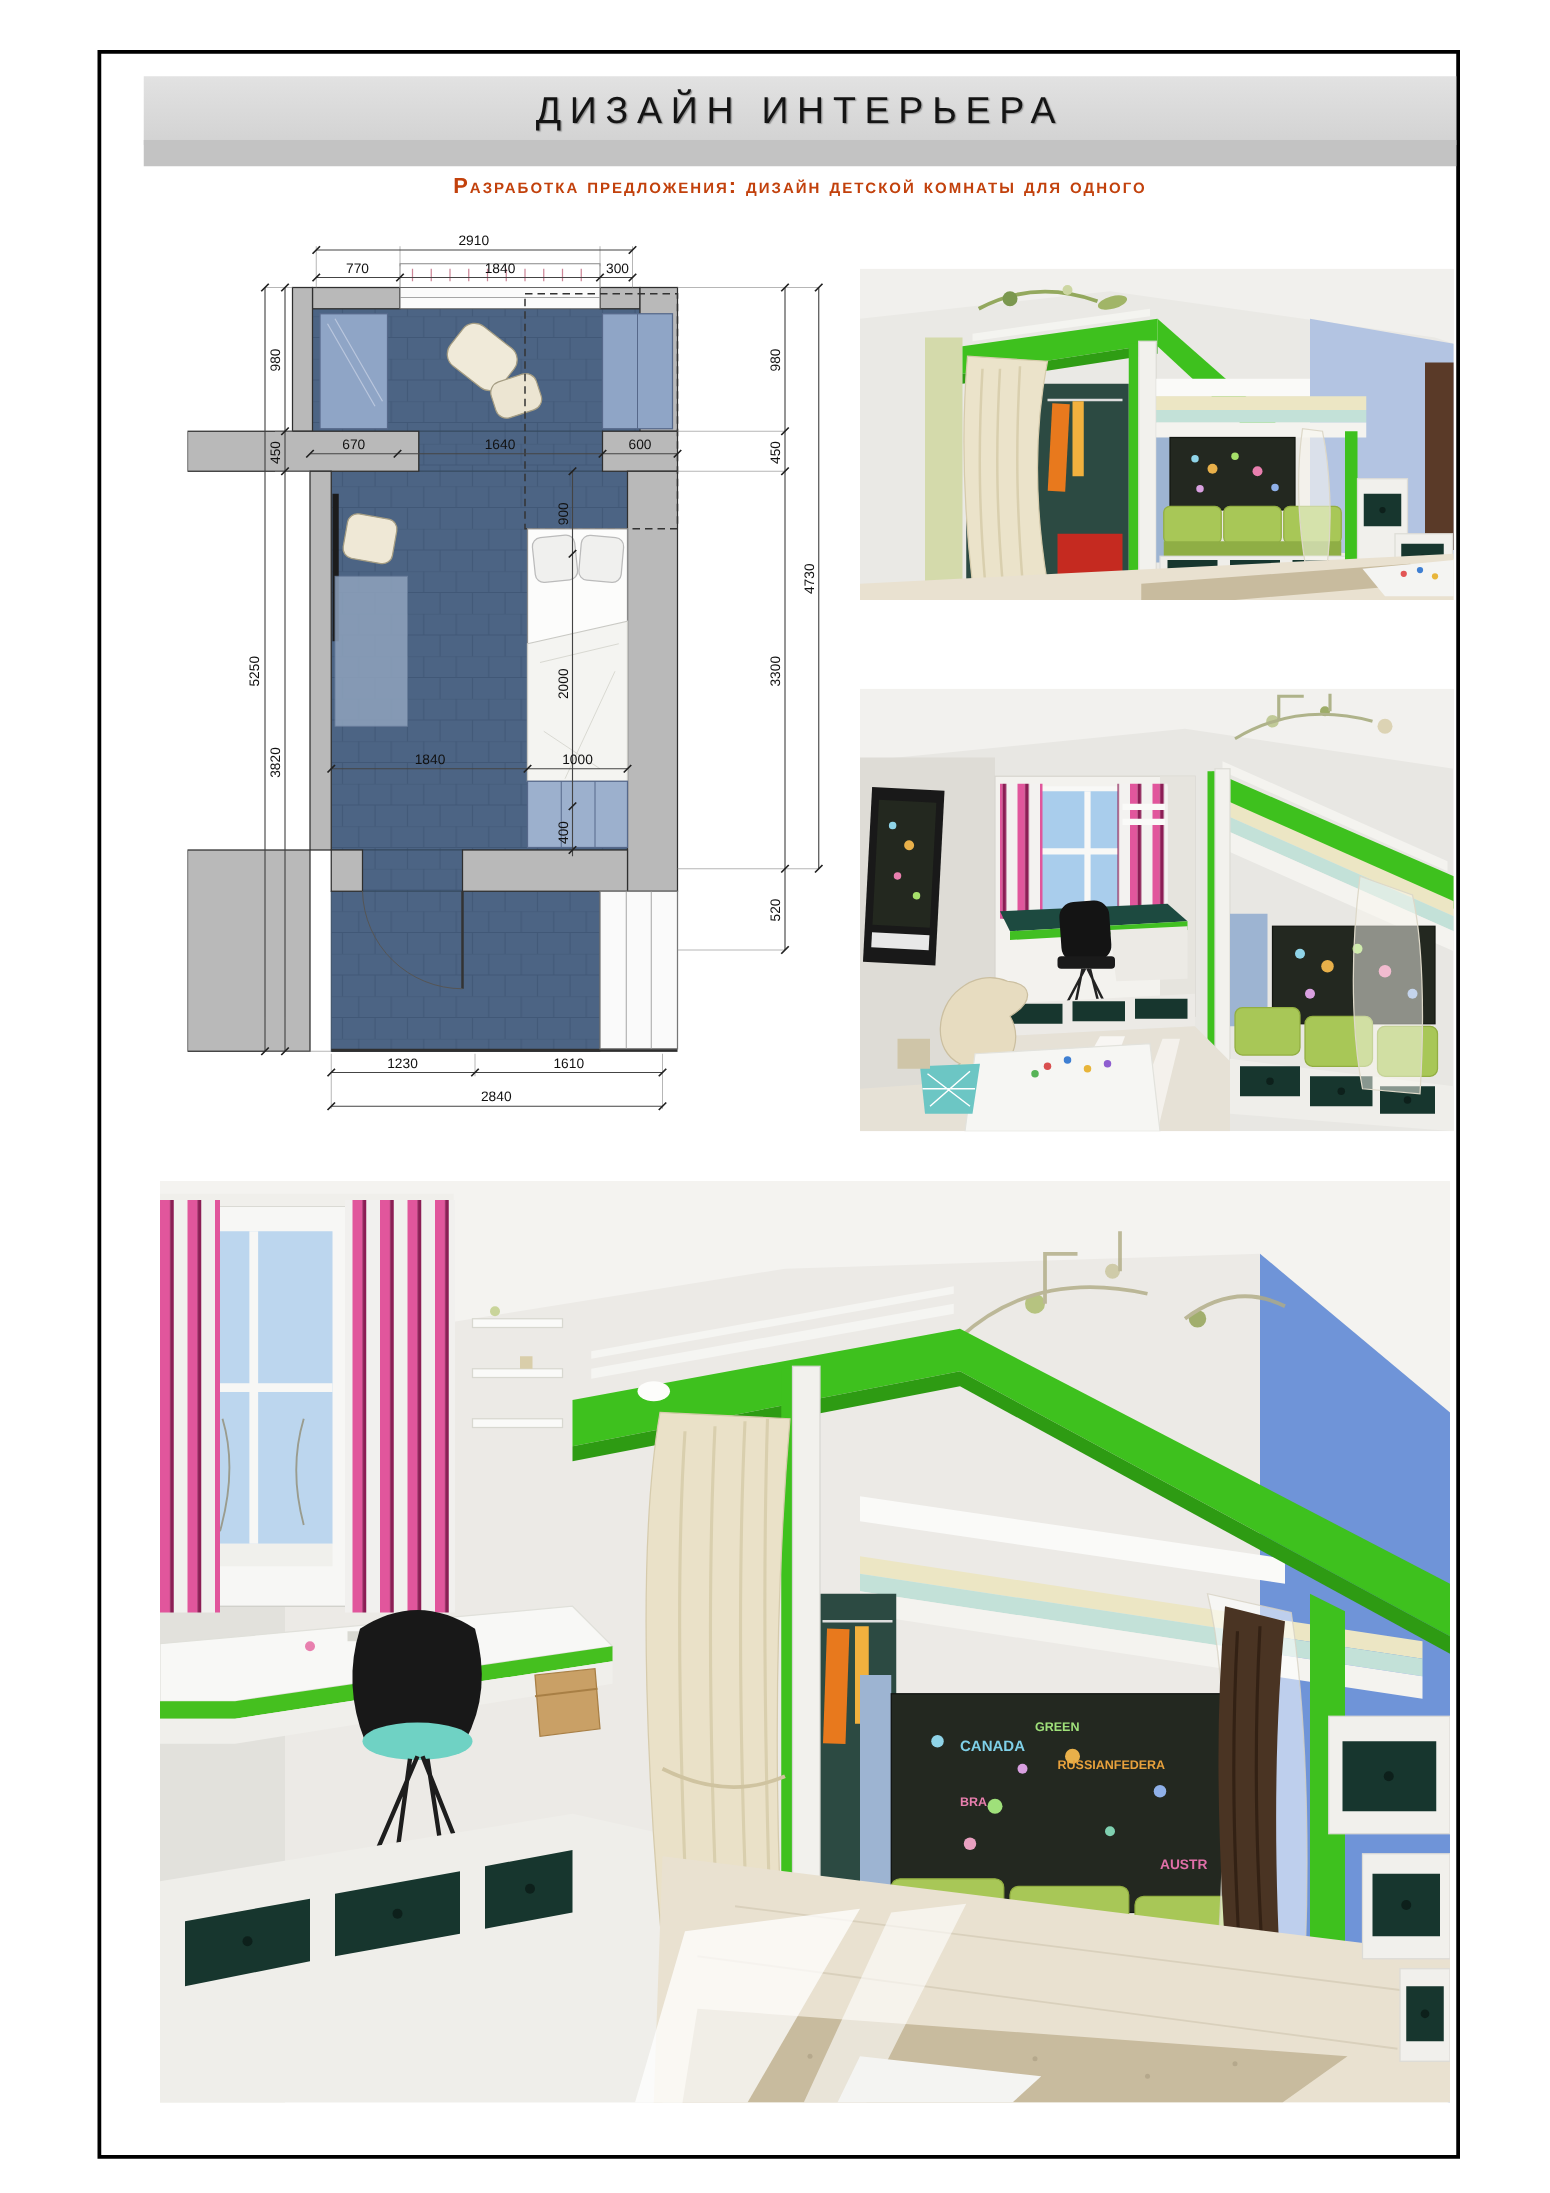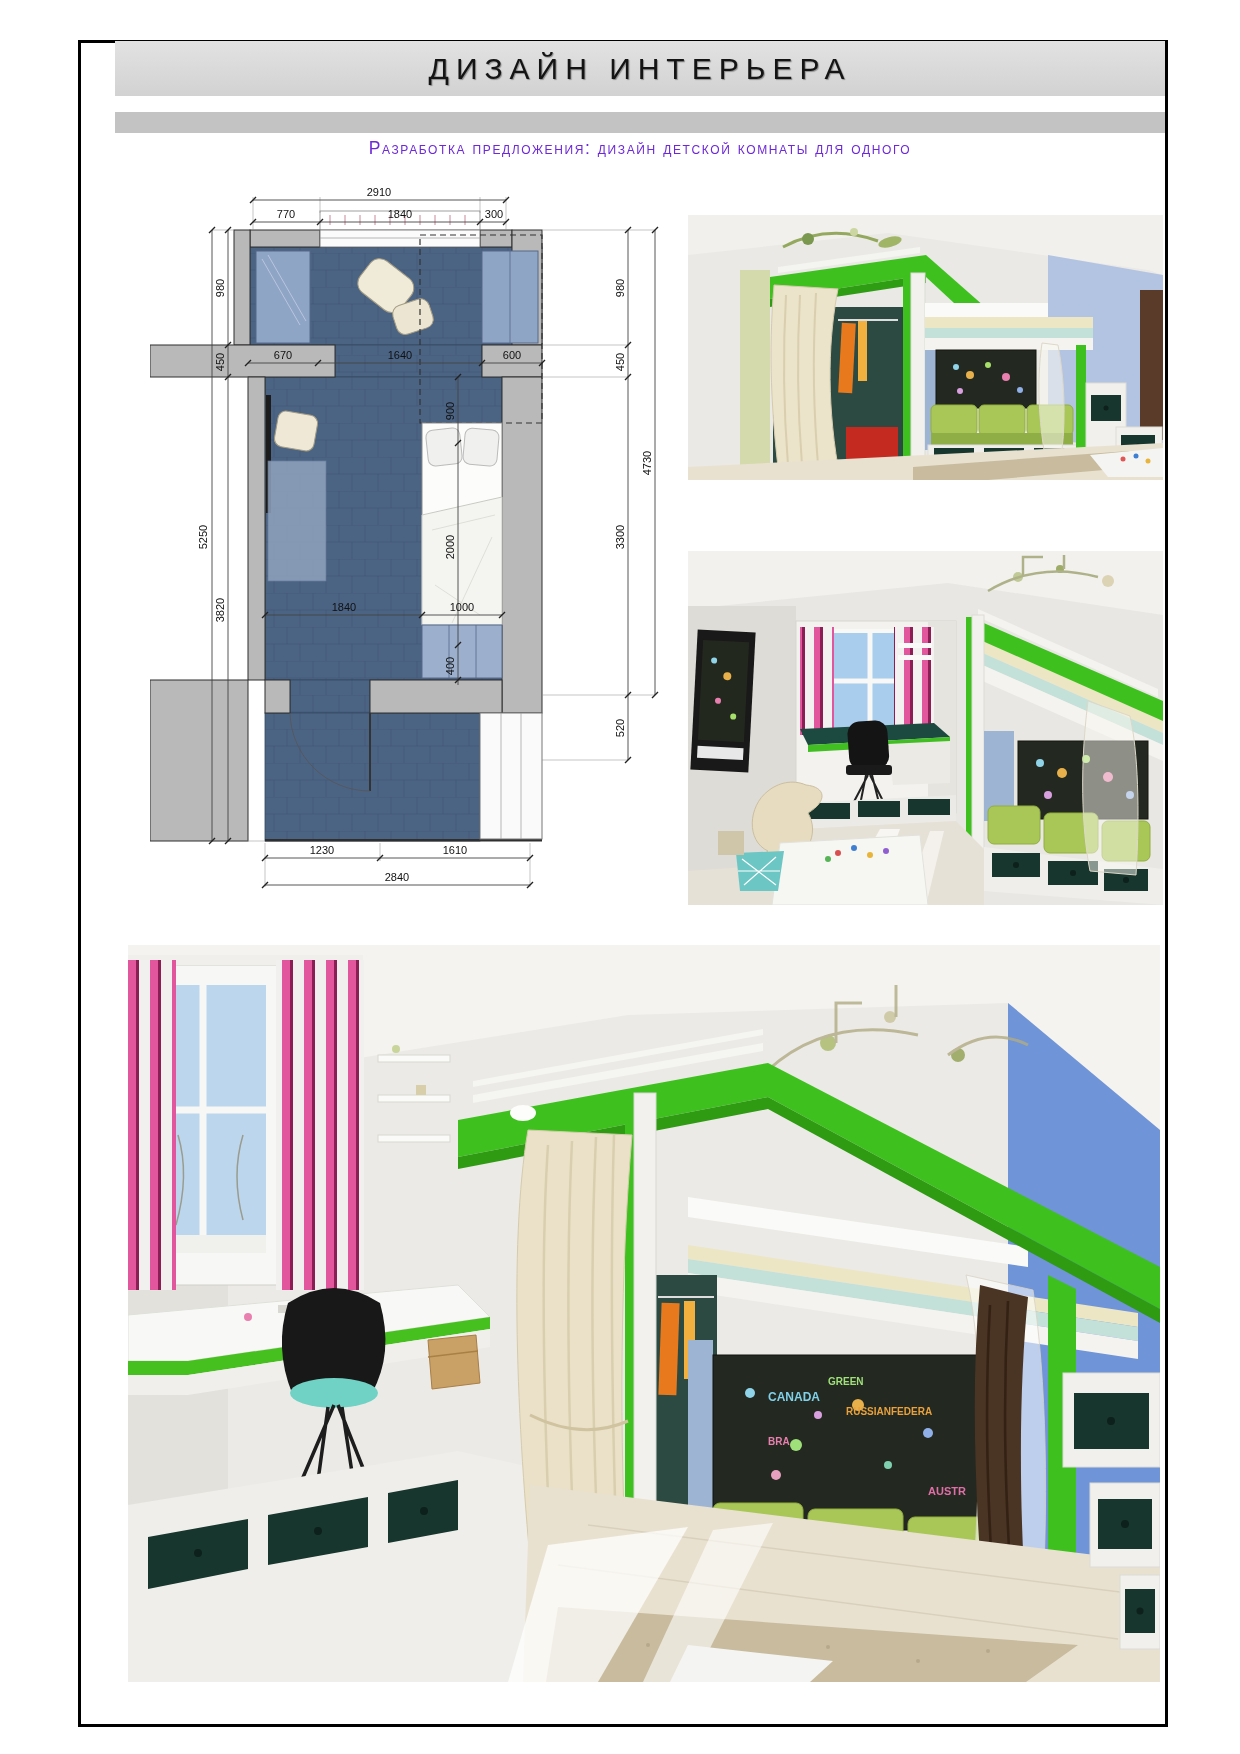--- a/index.html
+++ b/index.html
@@ -6,7 +6,7 @@
   .sheet{position:relative;width:1240px;height:1754px;background:#ffffff;overflow:hidden;
          font-family:"Liberation Sans",sans-serif;}
   .frame{position:absolute;left:78px;top:40px;width:1084px;height:1681px;border:3px solid #000;}
-  .banner{position:absolute;left:115px;top:41px;width:1050px;height:55px;
+  .banner{position:absolute;left:115px;top:61px;width:1050px;height:55px;
           background:linear-gradient(#e2e2e2,#d2d2d2);display:flex;align-items:center;justify-content:center;}
   .banner h1{margin:0;font-size:30px;font-weight:500;letter-spacing:7px;color:#141414;
              text-shadow:1px 1px 1px rgba(0,0,0,.35);}

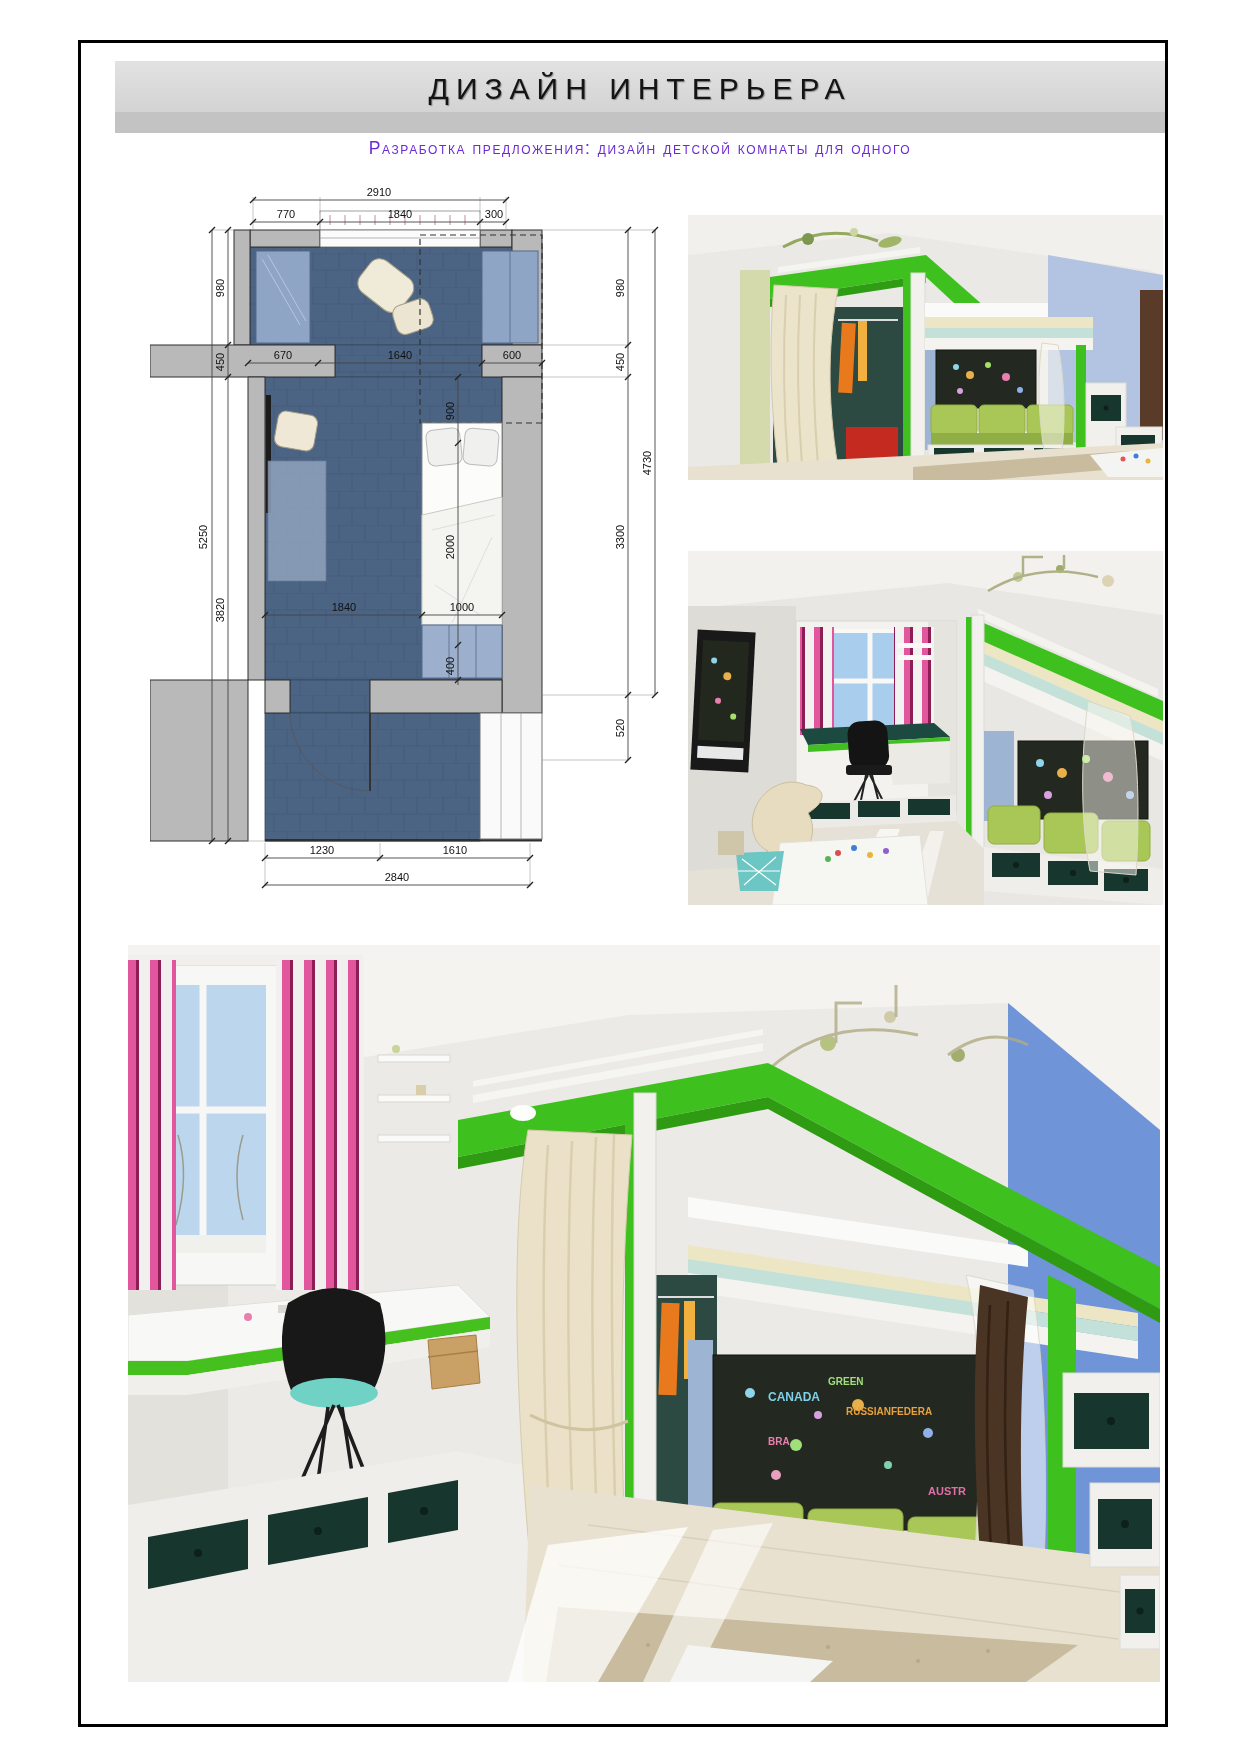--- a/index.html
+++ b/index.html
@@ -12,8 +12,8 @@
              text-shadow:1px 1px 1px rgba(0,0,0,.35);}
   .strip{position:absolute;left:115px;top:112px;width:1050px;height:21px;background:#c3c3c3;}
   .subtitle{position:absolute;left:115px;top:137px;width:1050px;text-align:center;
-            font-size:17.5px;line-height:1.3;font-weight:400;letter-spacing:1.6px;
-            font-variant:small-caps;color:#6d28d9;}
+            font-size:17.5px;line-height:1.3;font-weight:700;letter-spacing:1.6px;
+            font-variant:small-caps;color:#c2410c;}
   .abs{position:absolute;}
   svg text{font-family:"Liberation Sans",sans-serif;}
   .dim{font-size:11px;fill:#111;}

